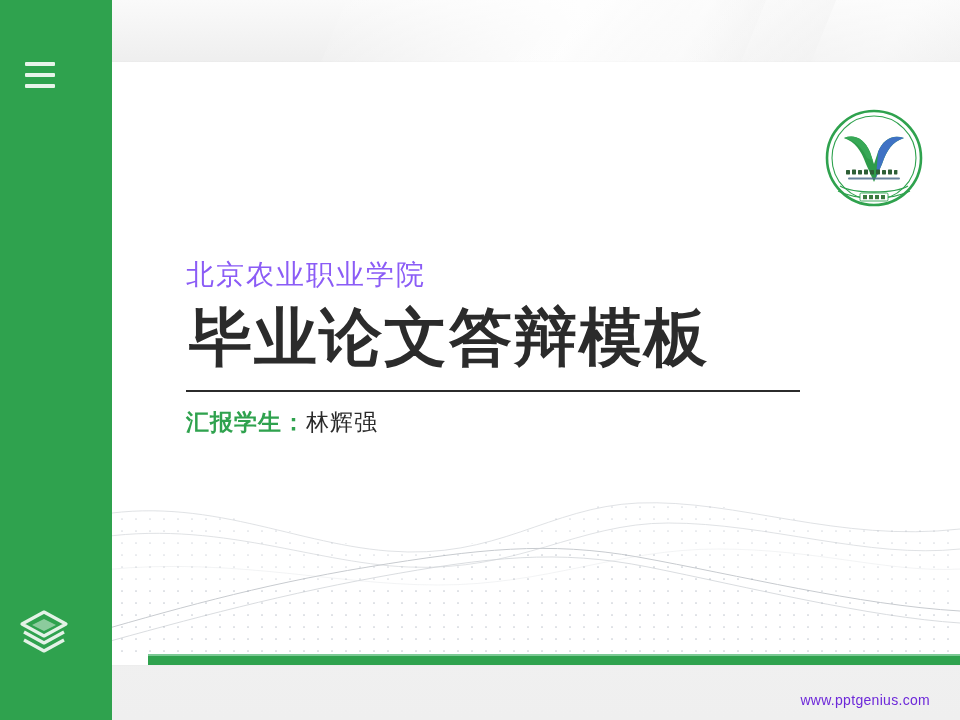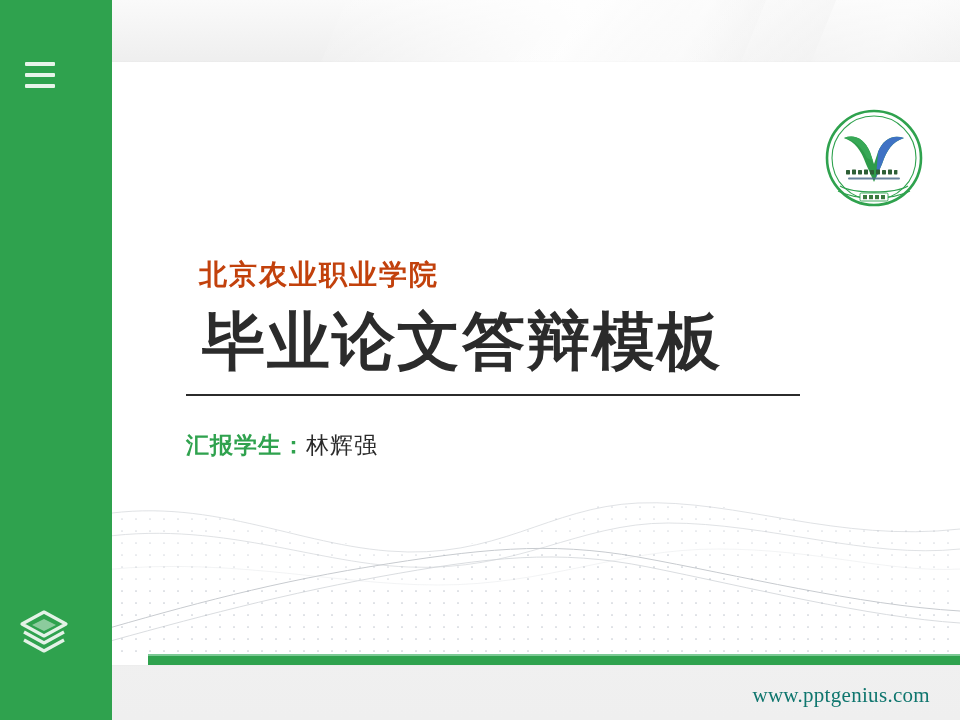--- a/index.html
+++ b/index.html
@@ -152,11 +152,11 @@
   .college-name {
     font-family: "DejaVu Sans", "Liberation Sans", sans-serif;
     font-size: 28px;
-    font-weight: bold;
-    color: #c2410c;
+    font-weight: normal;
+    color: #8b5cf6;
     letter-spacing: 2px;
     line-height: 1.2;
-    margin: 0 0 12px 13px;
+    margin: 0 0 12px 0;
     white-space: nowrap;
   }
 

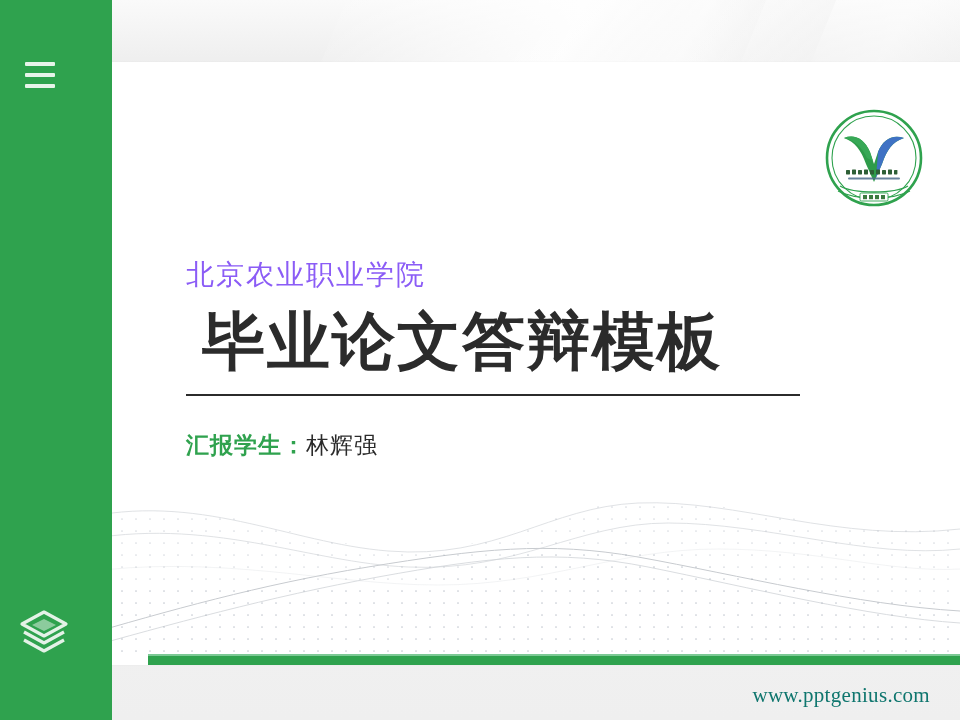--- a/index.html
+++ b/index.html
@@ -167,7 +167,7 @@
     color: #2b2b2b;
     letter-spacing: 2px;
     line-height: 1.08;
-    margin: 16px;
+    margin: 3px;
     white-space: nowrap;
   }
 

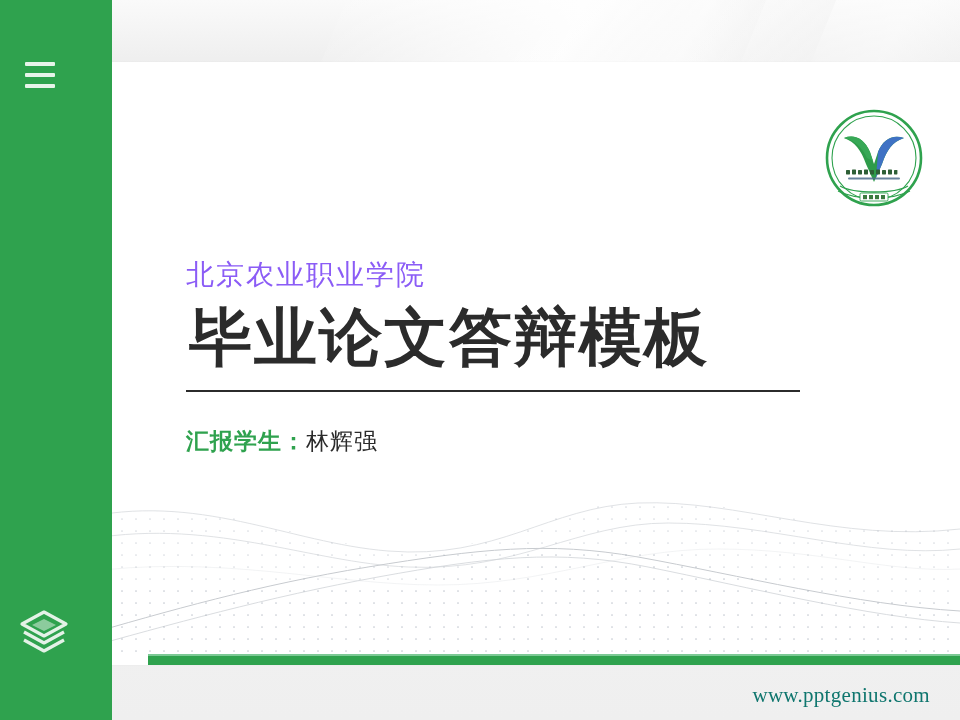--- a/index.html
+++ b/index.html
@@ -179,7 +179,7 @@
   }
 
   .people-row {
-    margin-top: 36px;
+    margin-top: 17px;
     display: flex;
     align-items: baseline;
     white-space: nowrap;

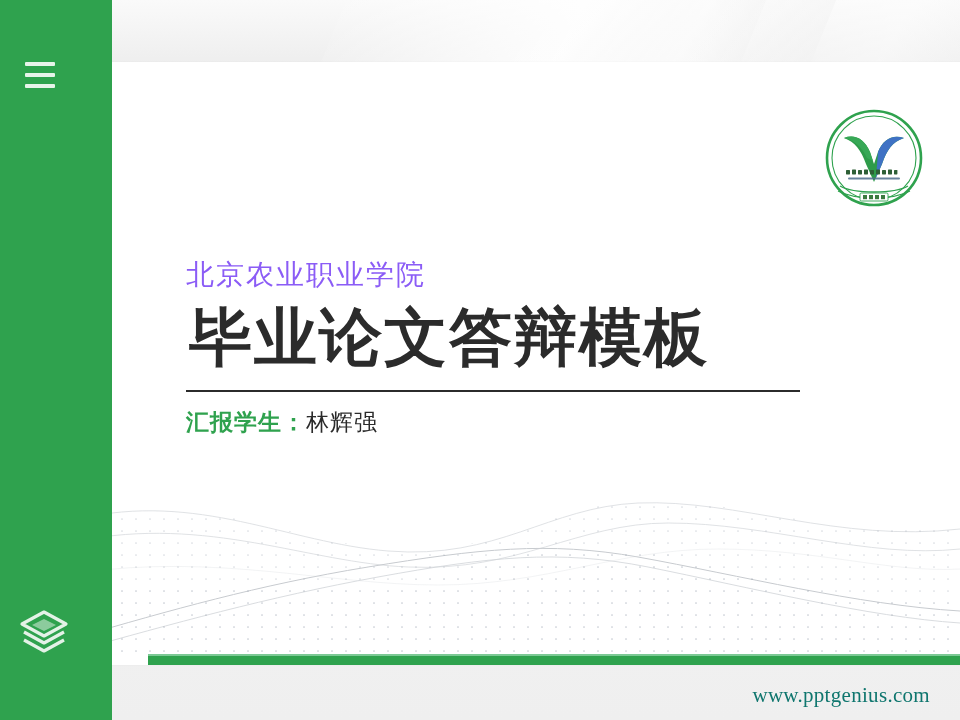--- a/index.html
+++ b/index.html
@@ -205,9 +205,9 @@
     position: absolute;
     right: 30px;
     bottom: 12px;
-    font-family: Liberation Serif, serif;
-    font-size: 21px;
-    color: #0f766e;
+    font-family: Liberation Sans, sans-serif;
+    font-size: 14px;
+    color: #6d28d9;
     letter-spacing: .3px;
     z-index: 7;
   }

